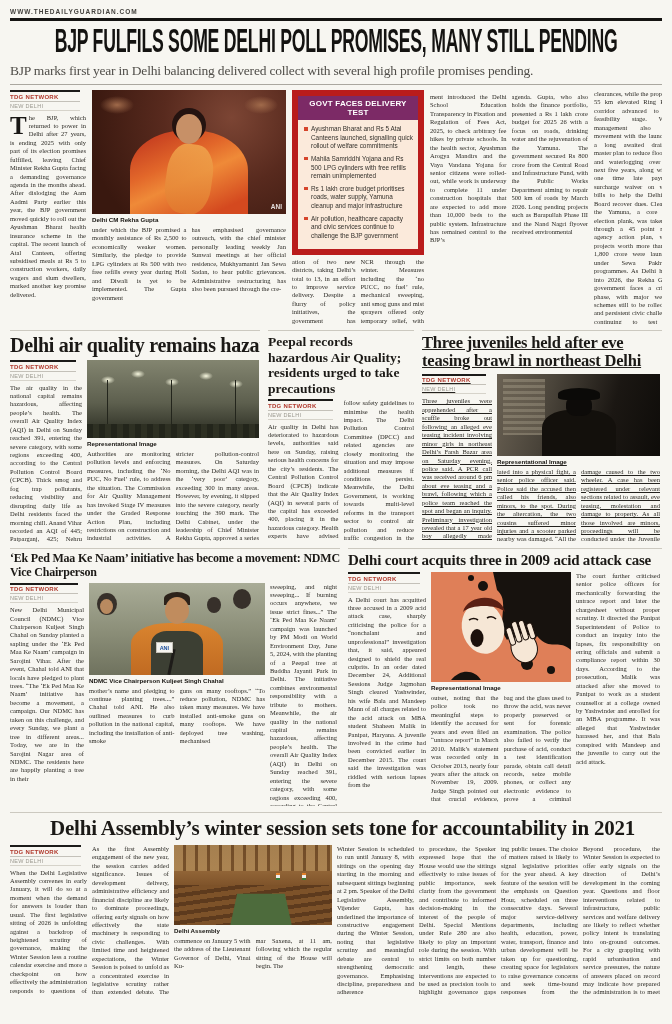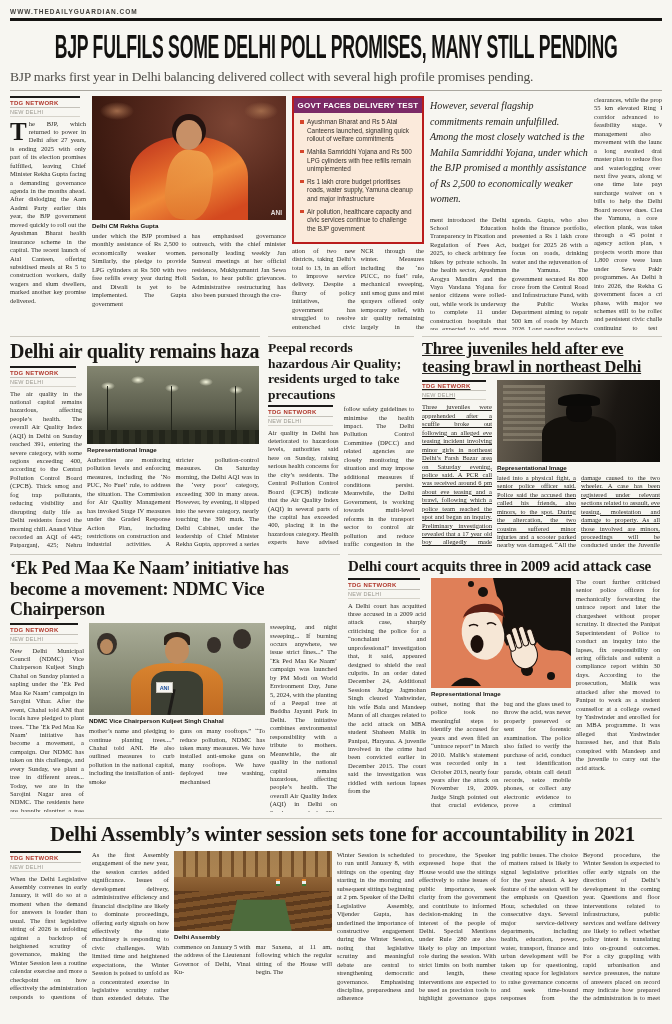--- a/index.html
+++ b/index.html
@@ -17,7 +17,7 @@
   .thick-rule{height:3px;background:#151412;margin-top:3px;}
 
   
-  .lead-hl-wrap{height:40px;overflow:hidden;margin-top:6px;}
+  .lead-hl-wrap{height:40px;overflow:hidden;}
   .lead-hl{width:1254px;transform:scaleX(.52);transform-origin:0 50%;text-align:center;
     font-family:"Liberation Sans",sans-serif;font-weight:bold;font-size:34px;color:#141311;white-space:nowrap;letter-spacing:-.5px;}
   .lead-sub{font-size:13.5px;color:#504e49;letter-spacing:-.2px;white-space:nowrap;overflow:hidden;

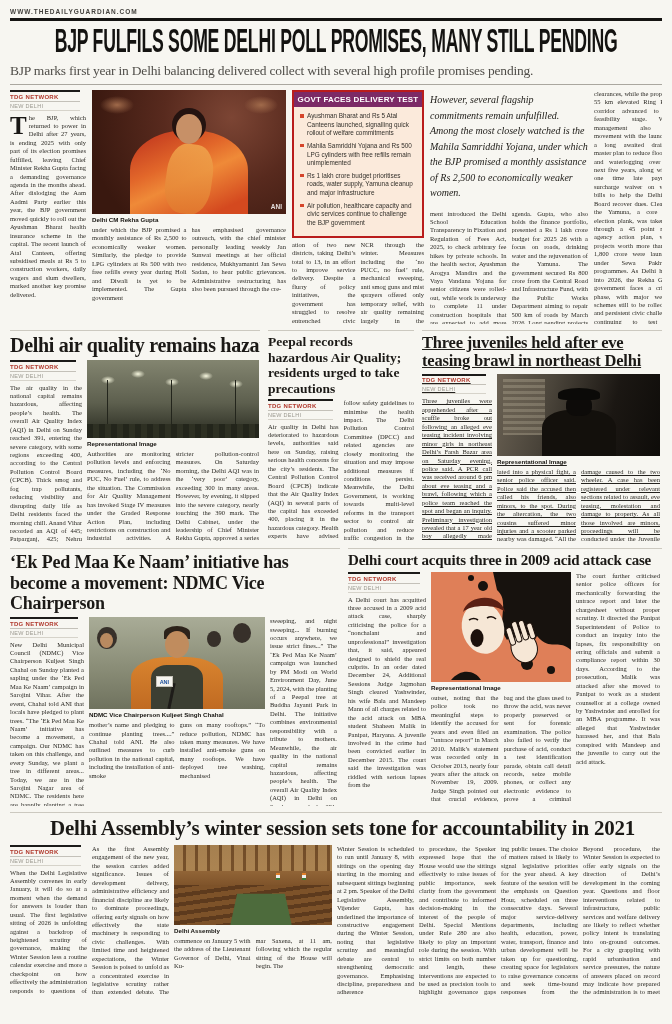--- a/index.html
+++ b/index.html
@@ -53,7 +53,7 @@
   .lp-face{position:absolute;top:24px;left:50%;transform:translateX(-50%);width:26px;height:30px;border-radius:50%;background:#c79067;}
   .wm{position:absolute;right:4px;bottom:4px;font-family:"Liberation Sans",sans-serif;font-weight:bold;font-size:6.5px;color:rgba(255,255,255,.85);}
   .below-photo{display:flex;gap:5px;margin-top:3px;}
-  .govt-box{background:#fbeadb;border:2px solid #b91c1c;}
+  .govt-box{background:#fbeadb;border:6px solid #b91c1c;}
   .govt-box-hd{background:#7c2a66;color:#fff;font-family:"Liberation Sans",sans-serif;font-weight:bold;font-size:8px;text-align:center;padding:3px 2px;letter-spacing:.2px;}
   .govt-box ul{list-style:none;padding:5px 5px 4px 5px;}
   .govt-box li{font-family:"Liberation Sans",sans-serif;font-size:6.4px;line-height:1.35;color:#33302b;margin-bottom:4px;padding-left:8px;position:relative;}

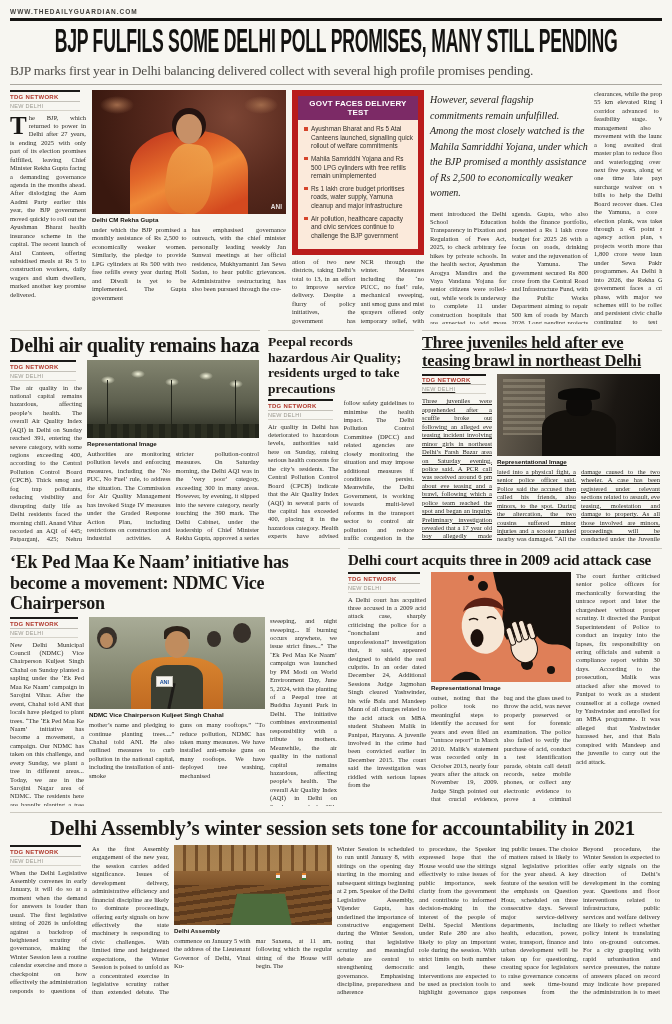--- a/index.html
+++ b/index.html
@@ -188,7 +188,6 @@
       </div>
 
       <div class="b1-quote">
-        <div class="pullquote">However, several flagship commitments remain unfulfilled. Among the most closely watched is the Mahila Samriddhi Yojana, under which the BJP promised a monthly assistance of Rs 2,500 to economically weaker women.</div>
         <div class="below-photo">
           <div class="col bt">ment introduced the Delhi School Education Transparency in Fixation and Regulation of Fees Act, 2025, to check arbitrary fee hikes by private schools. In the health sector, Ayushman Arogya Mandirs and the Vaya Vandana Yojana for senior citizens were rolled-out, while work is underway to complete 11 under construction hospitals that are expected to add more than 10,000 beds to the public system. Infrastructure has remained central to the BJP’s</div>
           <div class="col bt">agenda. Gupta, who also holds the finance portfolio, presented a Rs 1 lakh crore budget for 2025 26 with a focus on roads, drinking water and the rejuvenation of the Yamuna. The government secured Rs 800 crore from the Central Road and Infrastructure Fund, with the Public Works Department aiming to repair 500 km of roads by March 2026. Long pending projects such as Barapullah Phase III and the Nand Nagri flyover received environmental</div>

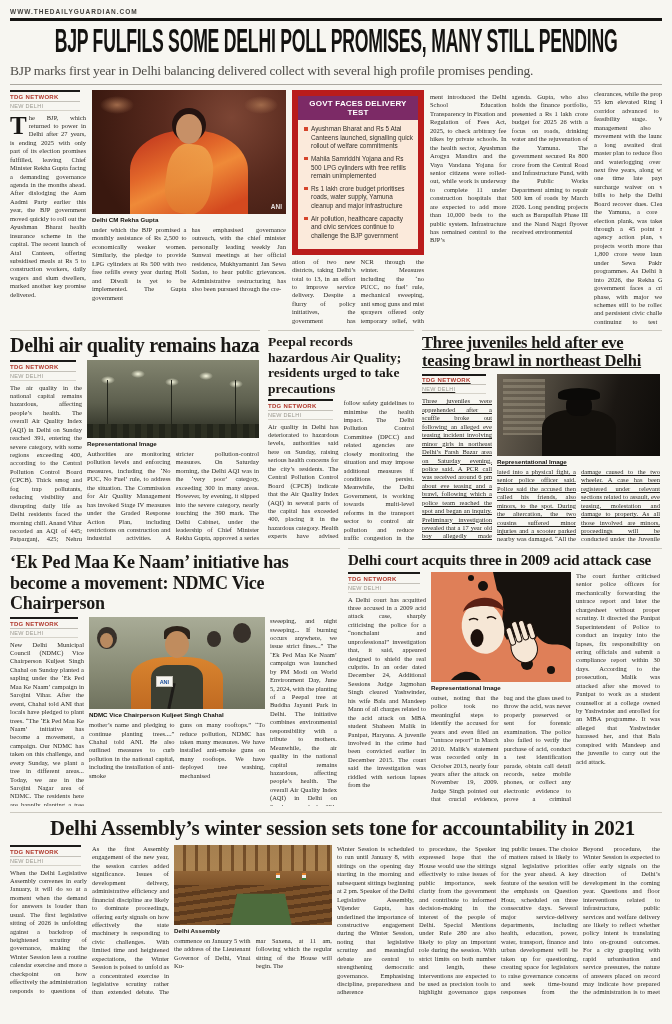--- a/index.html
+++ b/index.html
@@ -88,7 +88,7 @@
   
   .band3{display:flex;gap:8px;margin-top:6px;height:258px;overflow:hidden;}
   .d3{width:330px;flex:none;}
-  .d3 .h2{font-size:18px;line-height:1.15;letter-spacing:-.2px;margin-bottom:3px;}
+  .d3 .h2{font-size:12px;line-height:1.15;letter-spacing:-.2px;margin-bottom:3px;}
   .d3-body{display:flex;gap:5px;}
   .d3-c1{width:74px;flex:none;overflow:hidden;}
   .d3-mid{width:176px;flex:none;}

